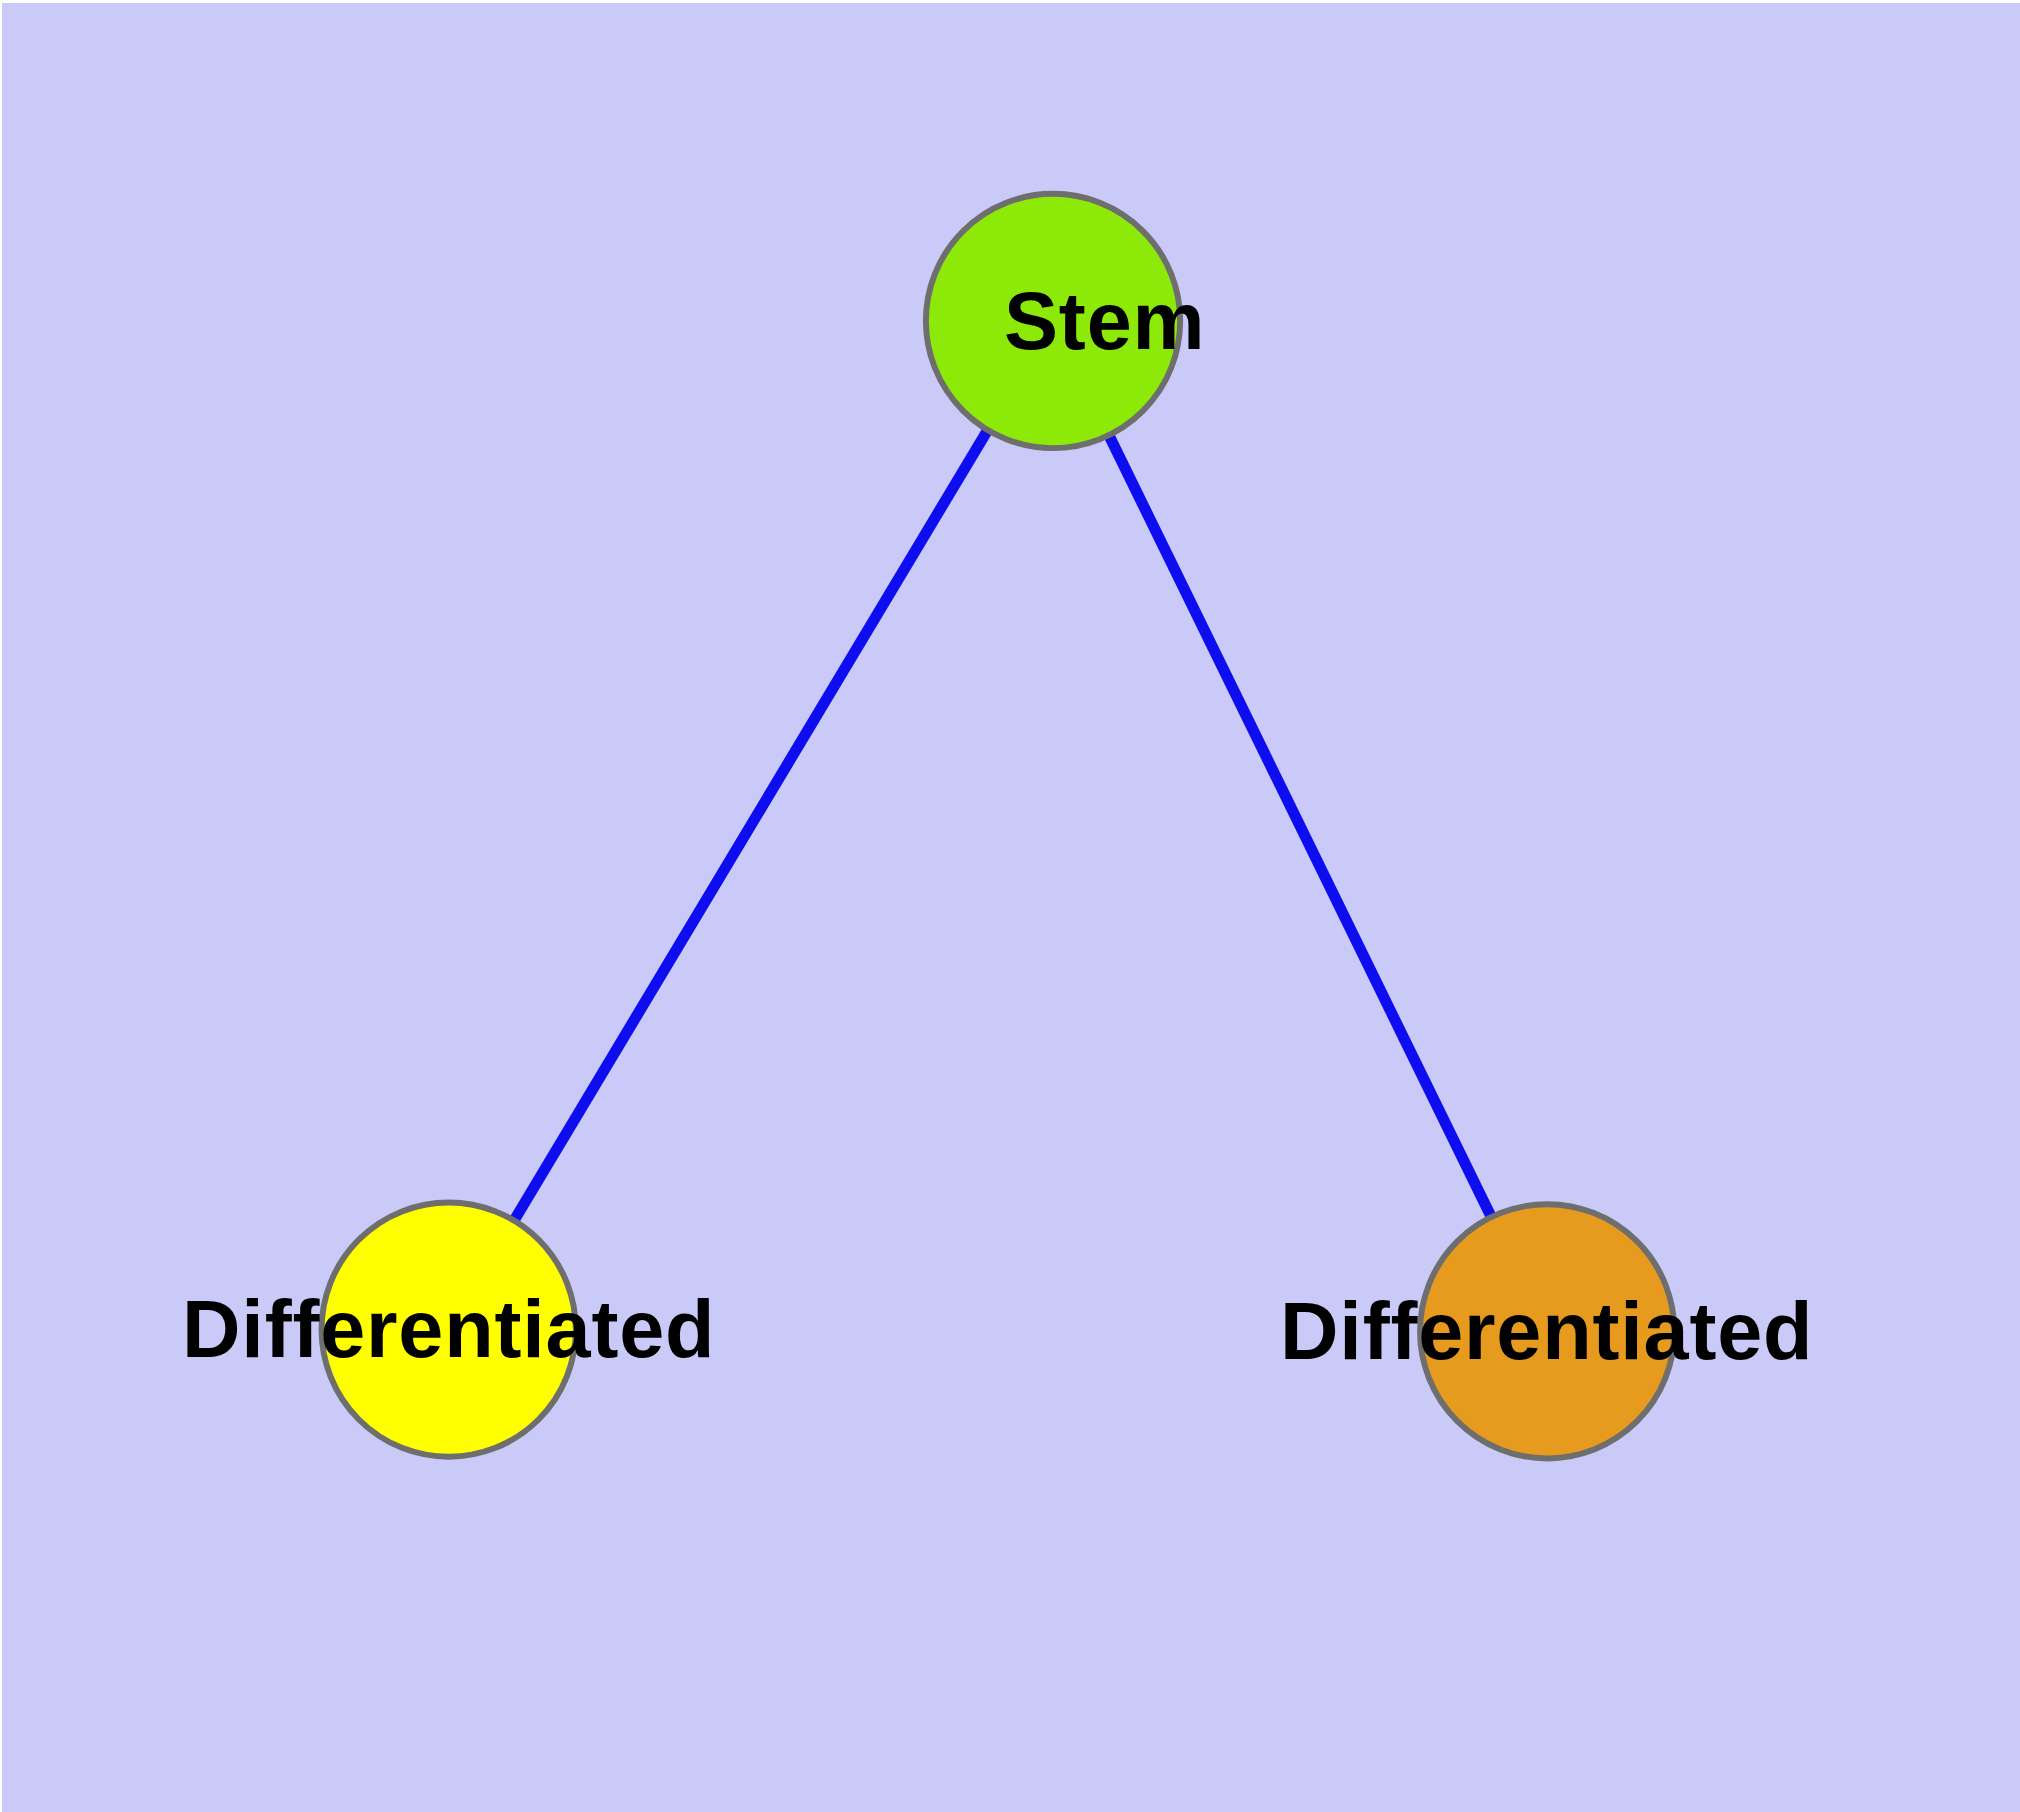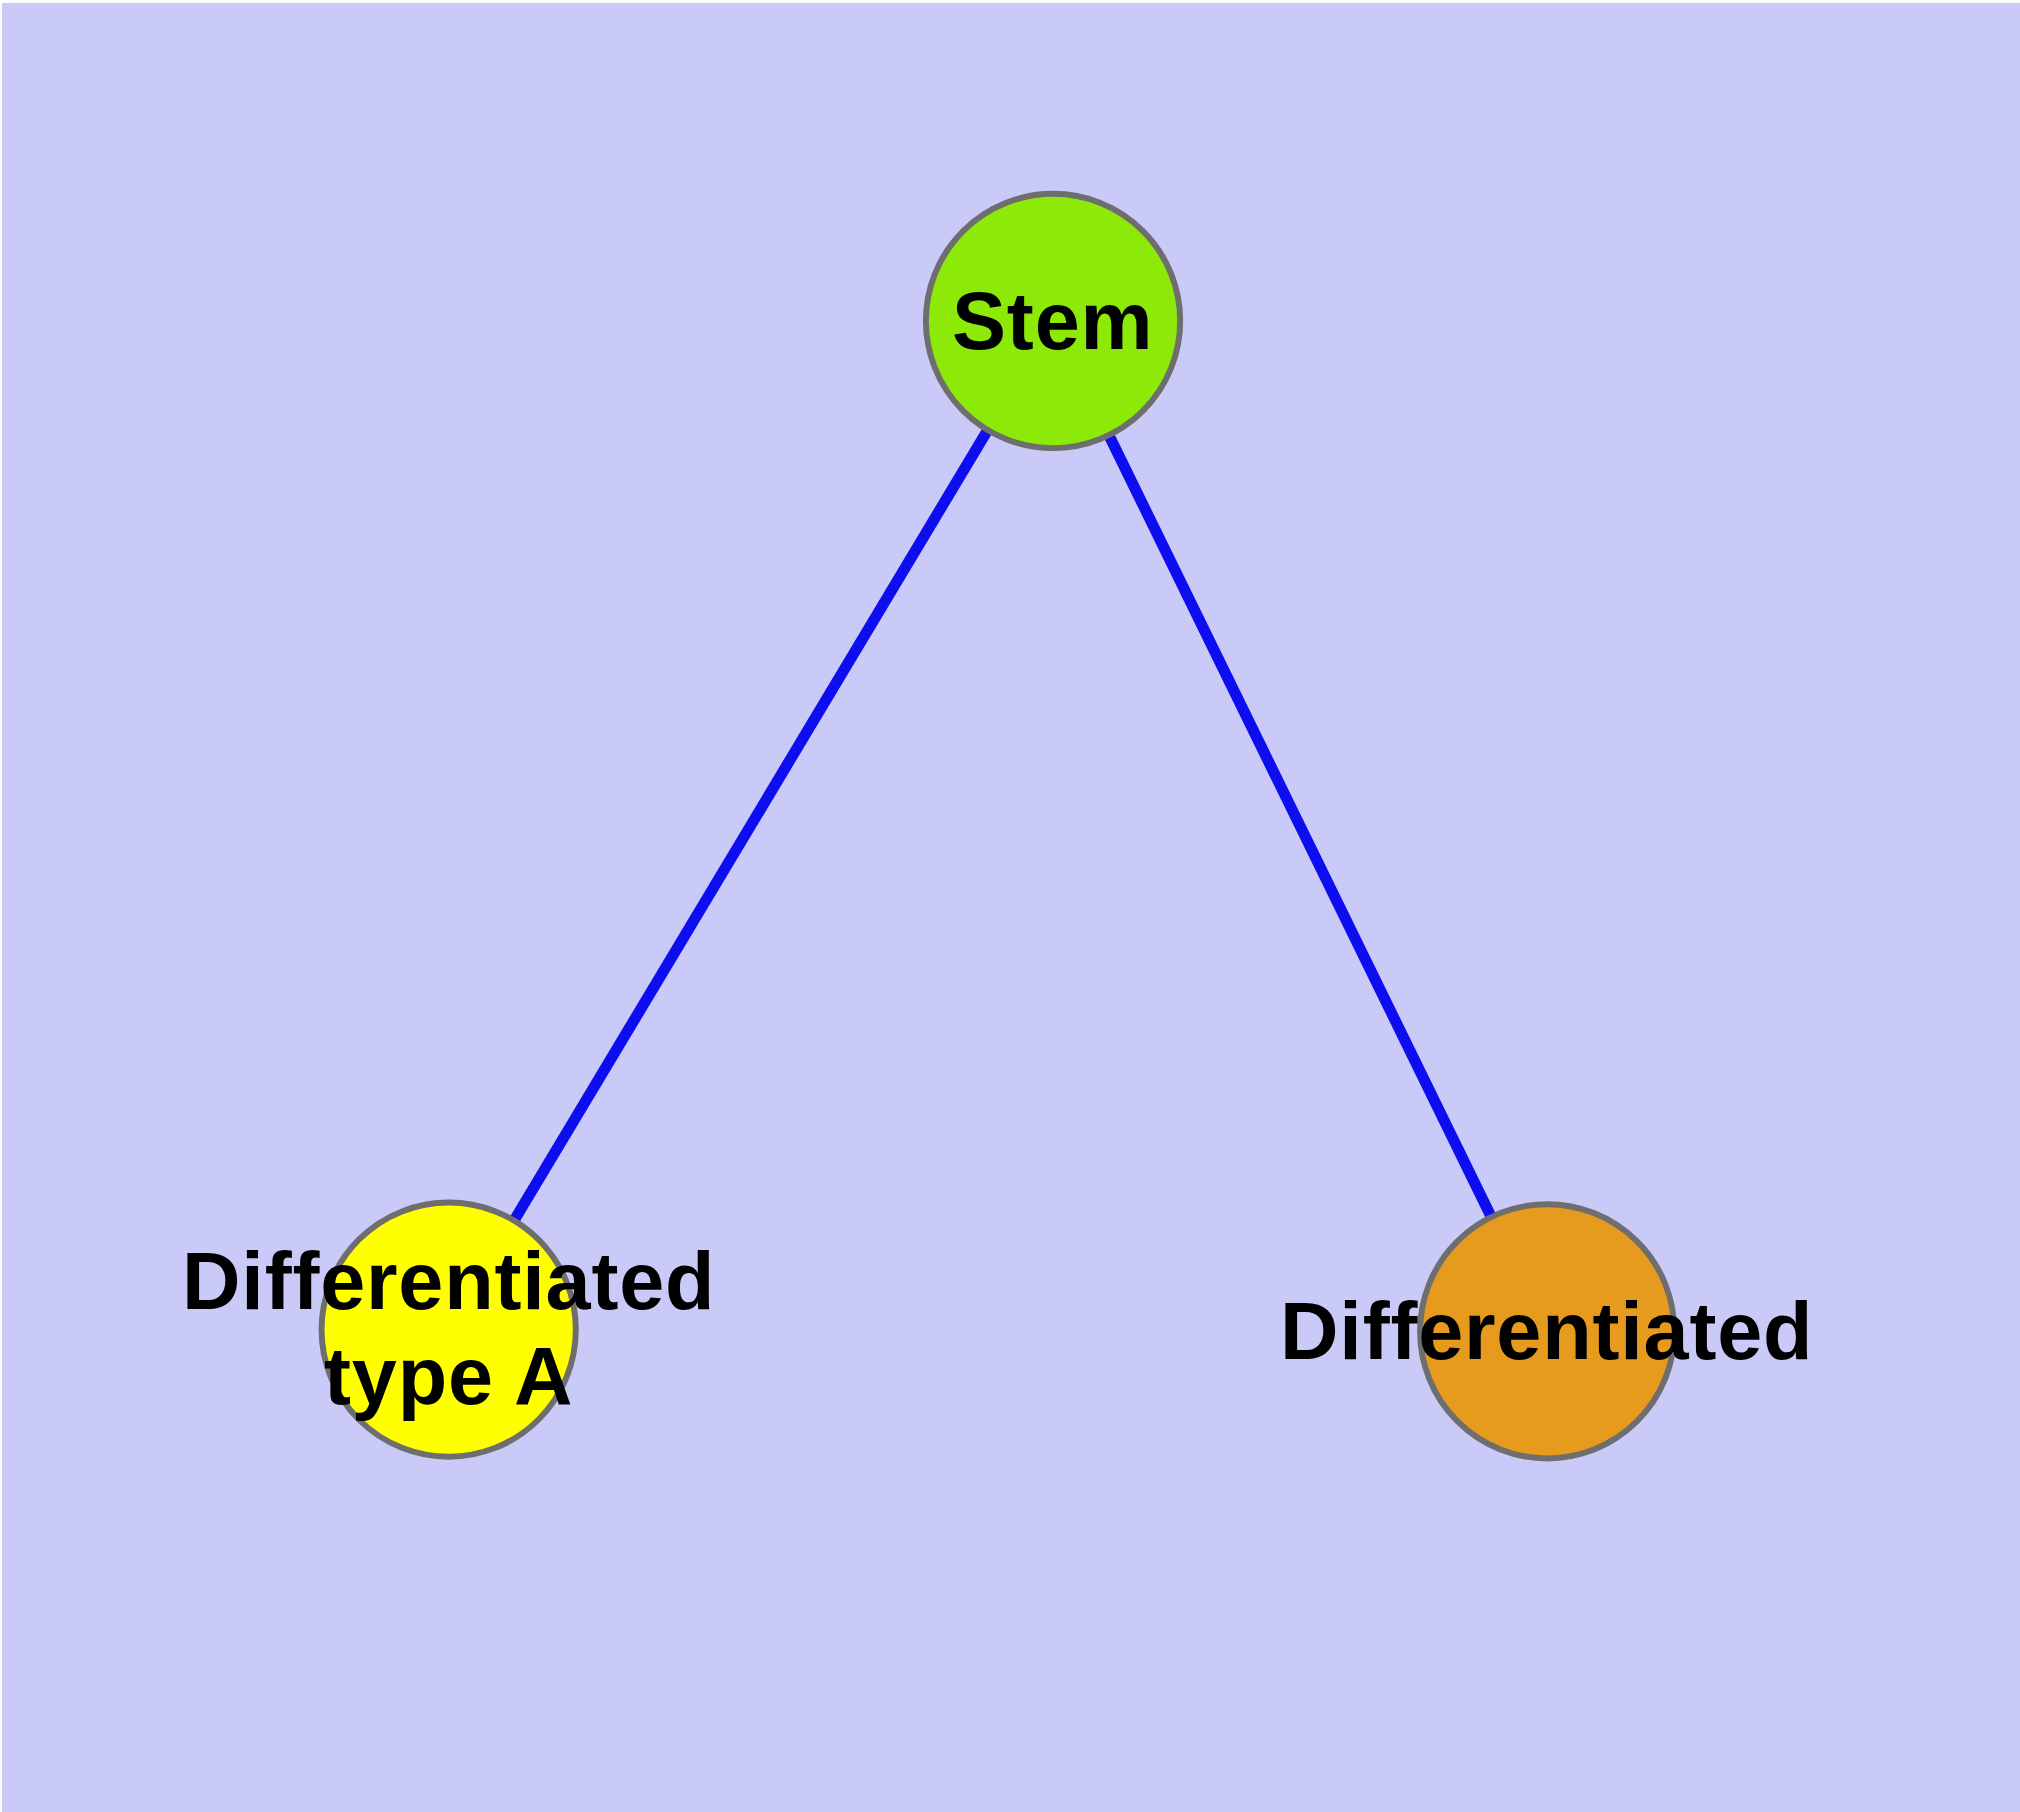--- a/index.html
+++ b/index.html
@@ -61,7 +61,7 @@
     <circle class="node" cx="1823" cy="1567" r="150" fill="#E69B1E"></circle>
   </svg>
 
-  <div class="node-label" style="left:1051px; top:318px;">
+  <div class="node-label" style="left:1103px; top:318px;">
     <div>Stem</div>
   </div>
 

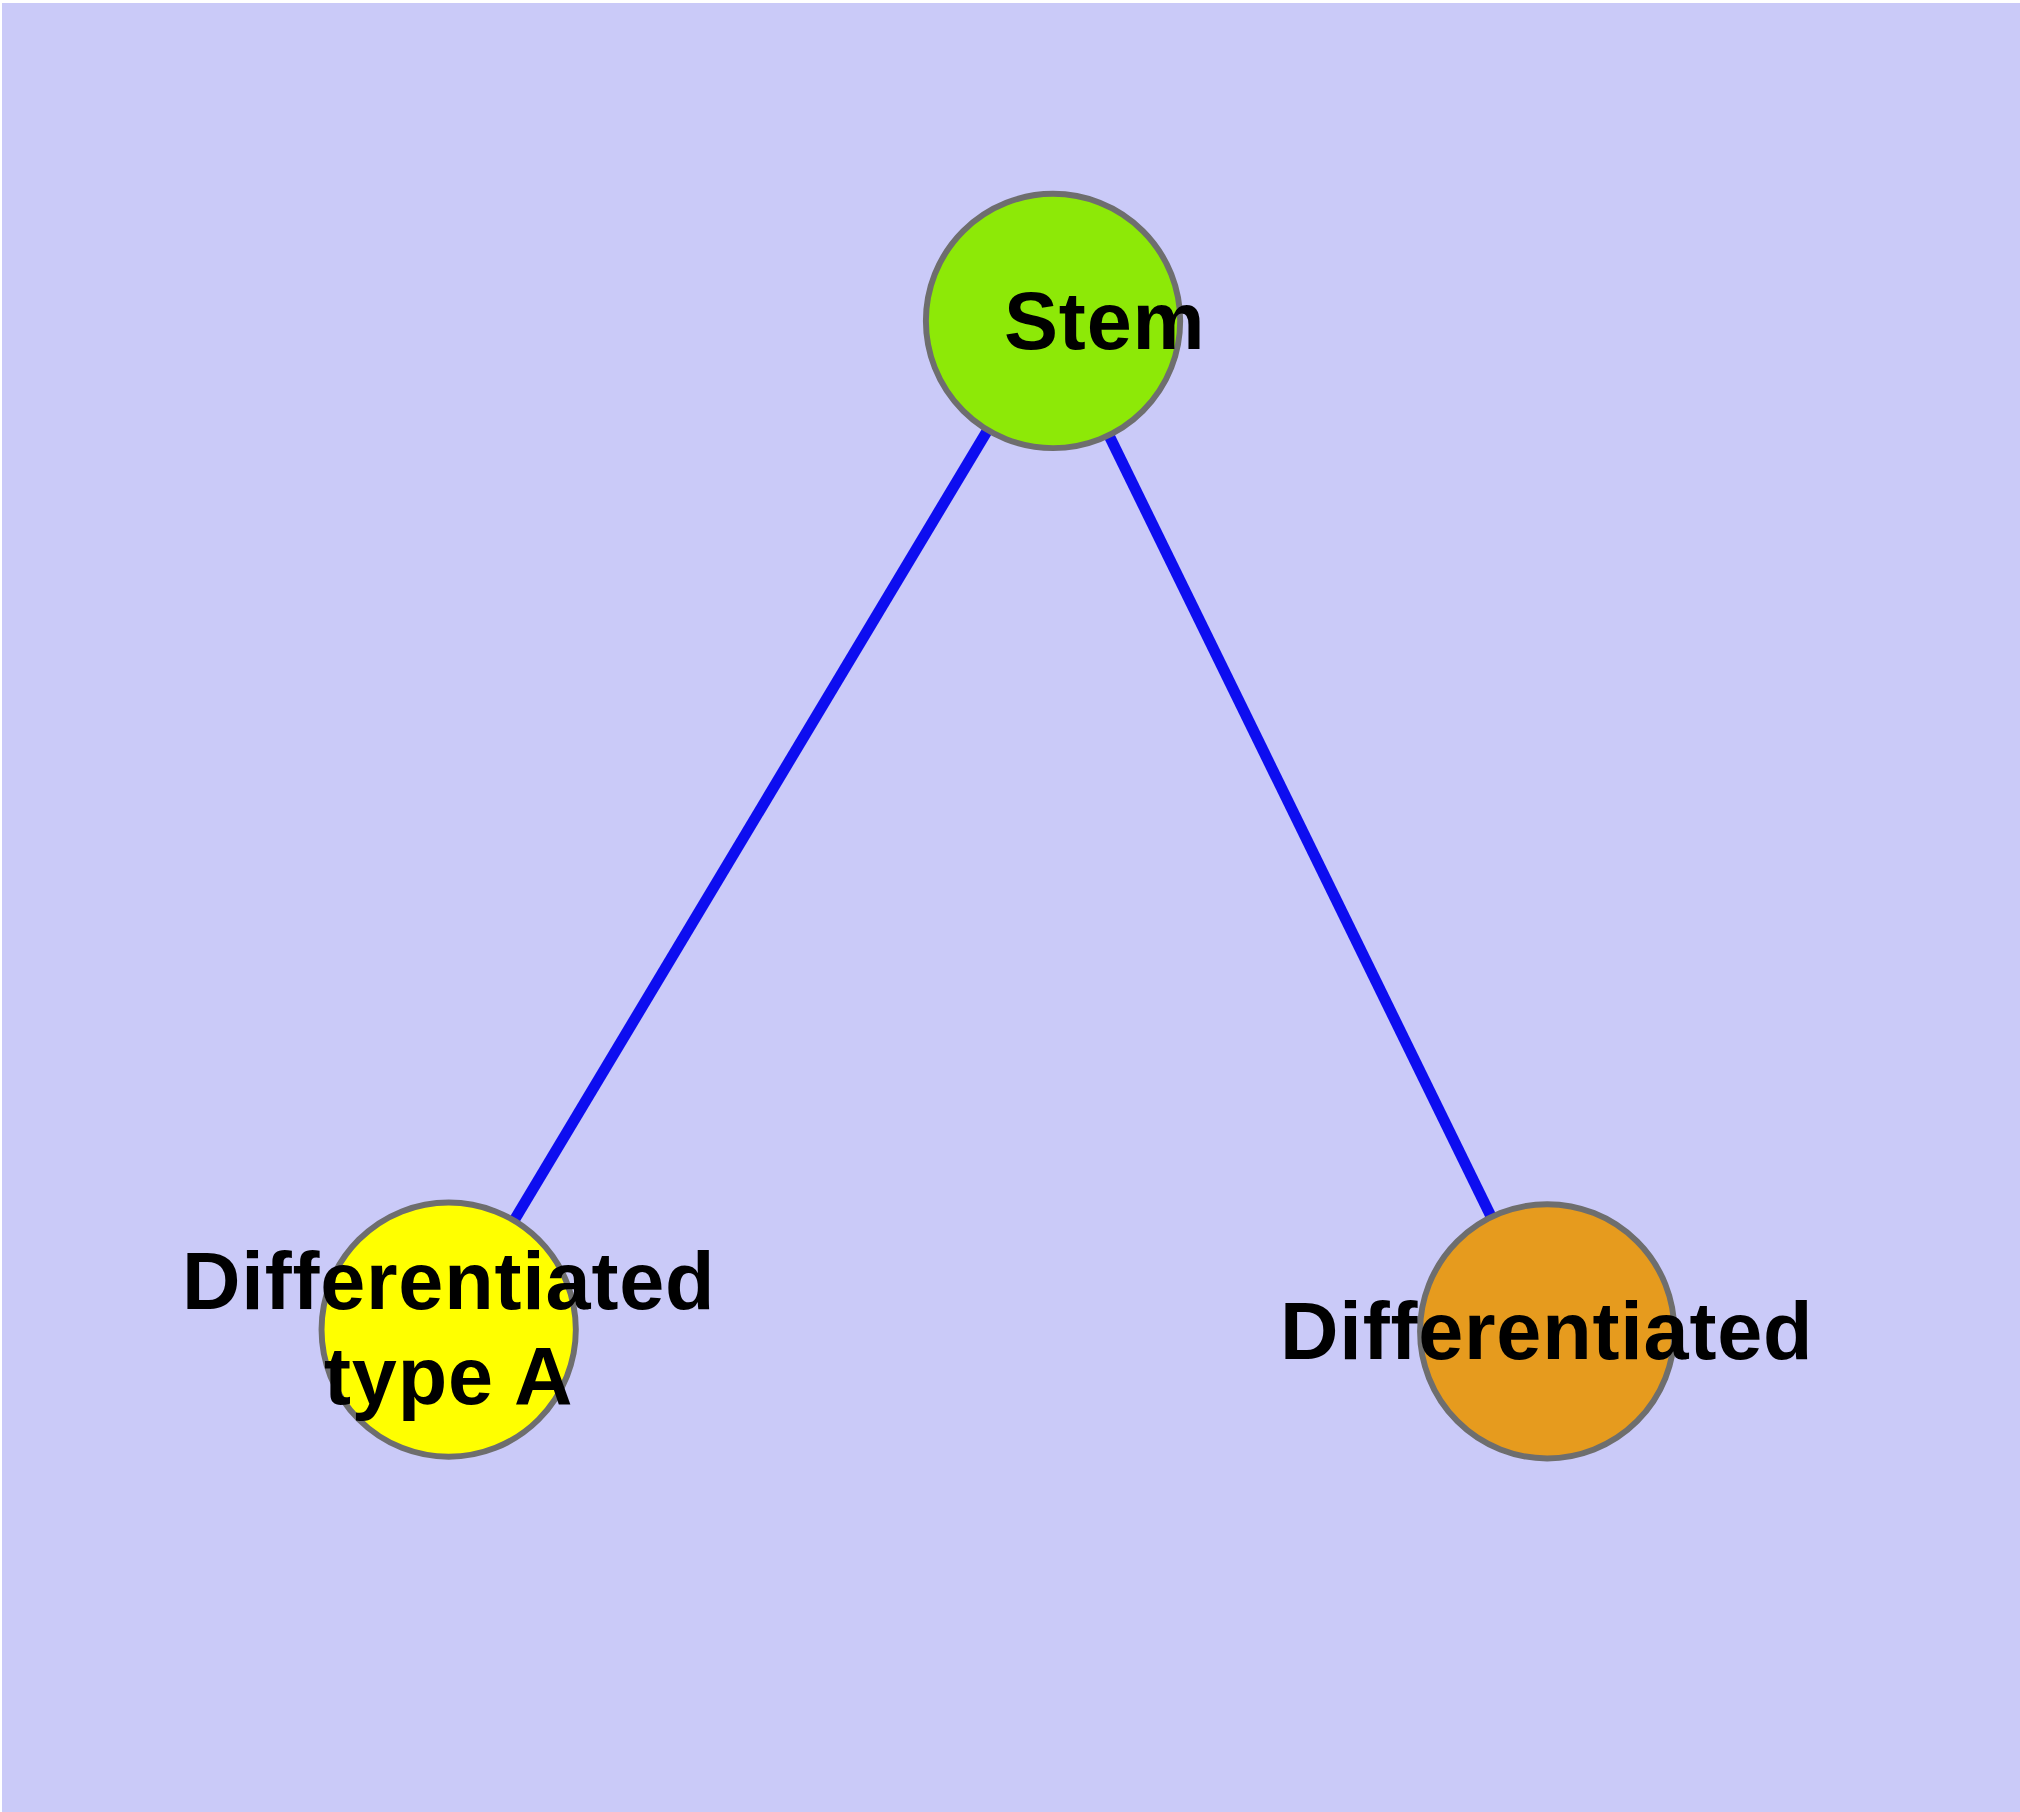--- a/index.html
+++ b/index.html
@@ -67,7 +67,6 @@
 
   <div class="node-label" style="left:447px; top:1326px;">
     <div>Differentiated</div>
-    <div>type A</div>
   </div>
 
   <div class="node-label" style="left:1545px; top:1328px;">

